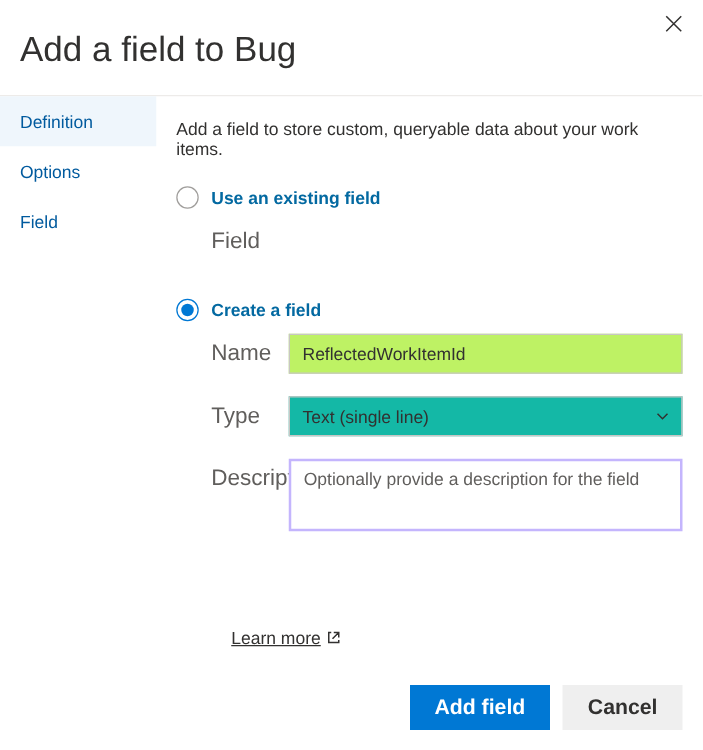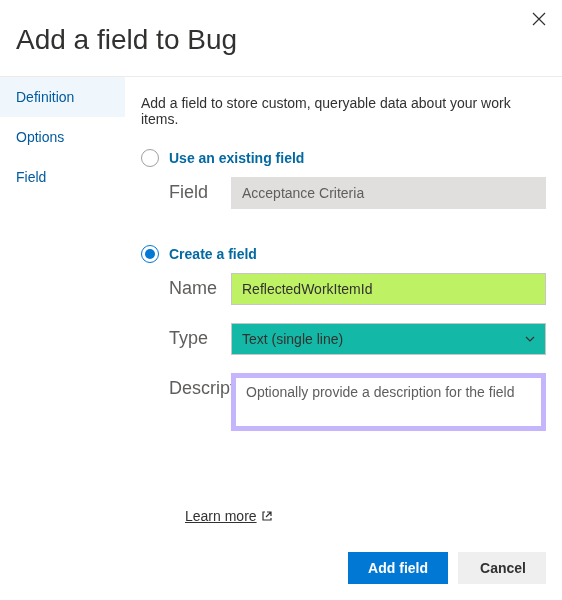--- a/index.html
+++ b/index.html
@@ -244,9 +244,6 @@
       </div>
       <div class="form-row form-row-tight">
         <div class="row-label">Field</div>
-        <div class="row-field">
-          <input class="text-input disabled" readonly="" value="Acceptance Criteria" style="">
-        </div>
       </div>
     </div>
 

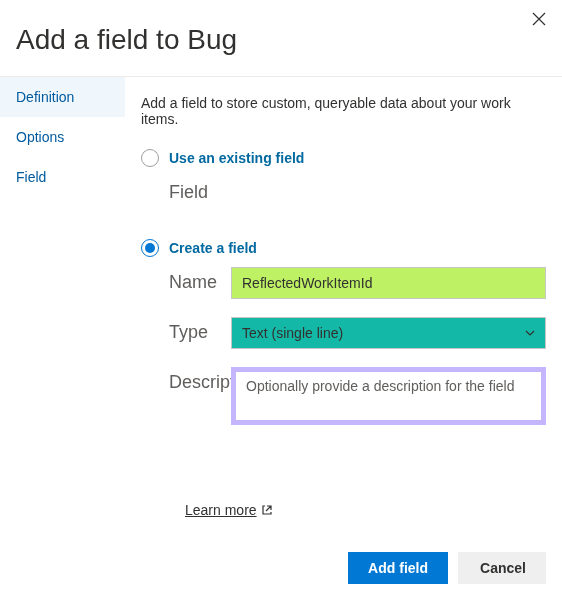--- a/index.html
+++ b/index.html
@@ -164,7 +164,7 @@
     }
     .textarea-input {
       width: 100%;
-      border: 5px solid #c4b5fd;
+      border: 2px solid #c4b5fd;
       padding: 6px 10px;
       font-size: 14px;
       font-family: inherit;

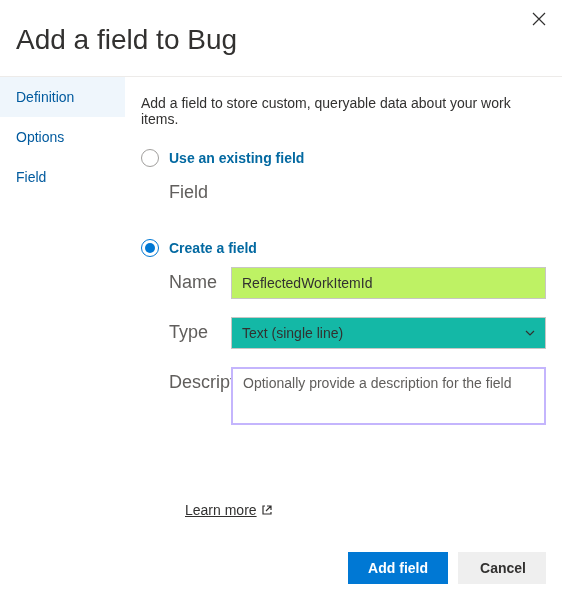--- a/index.html
+++ b/index.html
@@ -200,12 +200,11 @@
     .btn {
       border: none;
       padding: 8px 20px;
-      font-size: 14px;
+      font-size: 17px;
       font-weight: 600;
       font-family: inherit;
       cursor: pointer;
       min-width: 88px;
-      text-align: right;
     }
     .btn-primary {
       background: #0078d4;

